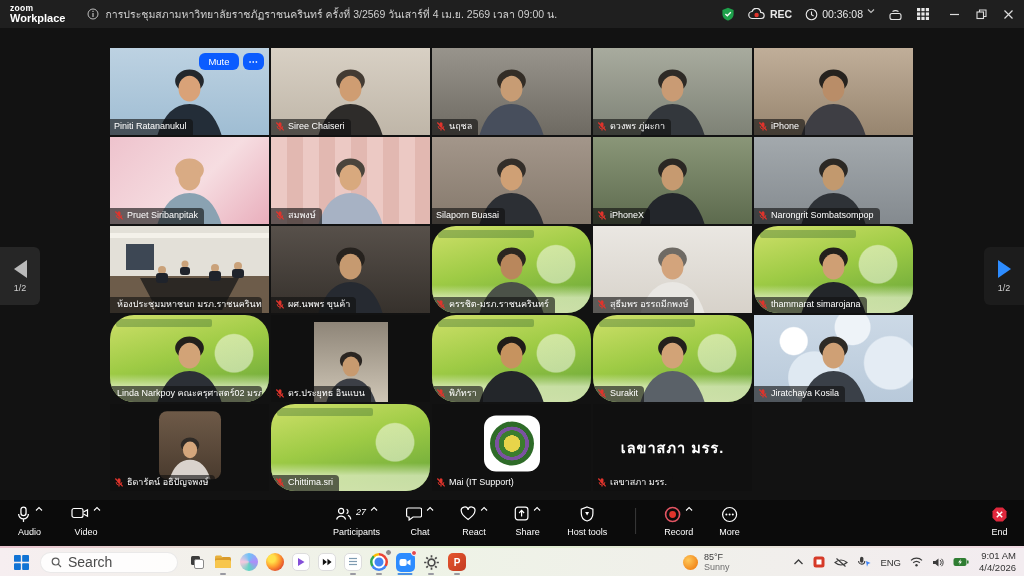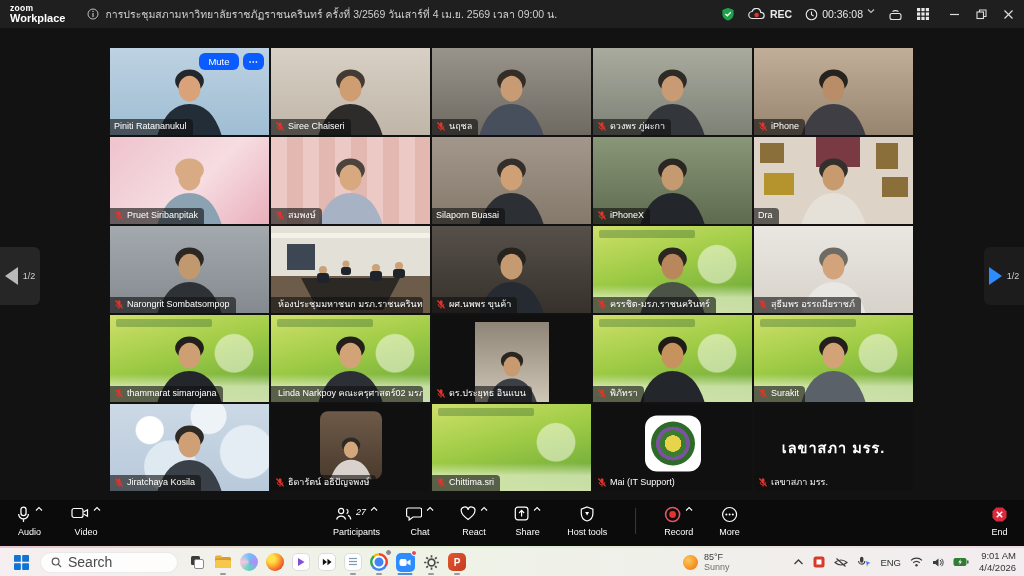--- a/index.html
+++ b/index.html
@@ -357,14 +357,6 @@
           </div>
       </div>
 
-      <div class="tile bg-dra">
-        <svg class="person" viewBox="0 0 100 80" preserveAspectRatio="xMidYMax meet">
-            <use href="#pshape"></use>
-          </svg>
-        <div class="label">
-            <span>Dra</span>
-          </div>
-      </div>
 
       <div class="tile bg-narongrit">
         <svg class="person" viewBox="0 0 100 80" preserveAspectRatio="xMidYMax meet">

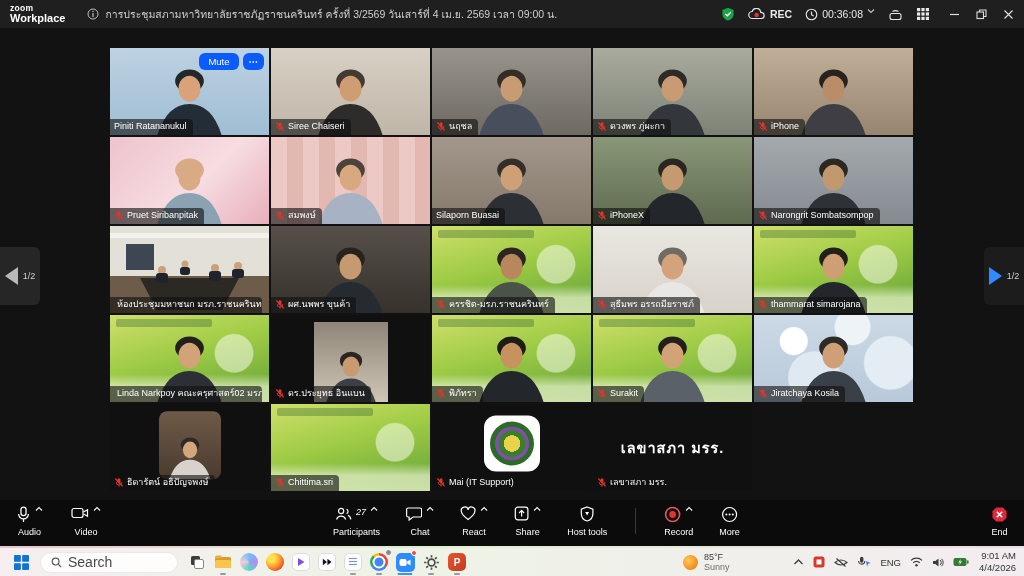--- a/index.html
+++ b/index.html
@@ -93,7 +93,7 @@
     justify-content:center; color:#fff; font-weight:bold; font-size:14.5px; letter-spacing:1px; }
 
   
-  .nav { position:absolute; display:flex; flex-direction:row; align-items:center;
+  .nav { position:absolute; display:flex; flex-direction:column; align-items:center;
     justify-content:center; gap:5px; width:40px; height:58px; cursor:pointer; z-index:5; }
   .nav-left { left:0; top:219px; background:#262626; border-radius:0 6px 6px 0; }
   .nav-right { right:0; top:219px; background:#1c1c1c; border-radius:6px 0 0 6px; }

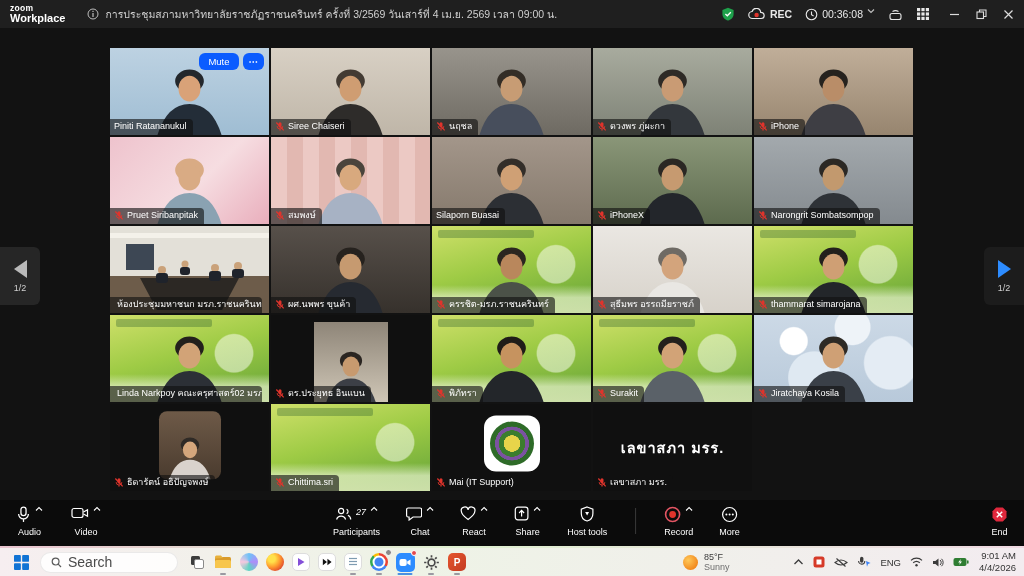--- a/index.html
+++ b/index.html
@@ -64,7 +64,7 @@
     --skin:#cfa075; --hair:#2e2a25; --shirt:#3a4048; }
   .bg-green { background:
       radial-gradient(circle at 78% 44%, rgba(255,255,250,.5) 0 14%, rgba(255,255,250,0) 15%),
-      linear-gradient(165deg,#cfe06a 0%,#9ecb45 45%,#63a238 100%); }
+      linear-gradient(165deg,#cfe06a 0%,#9ecb45 45%,#63a238 100%); border-radius: 24px; }
   .bg-green::before { content:""; position:absolute; top:4px; left:6px; width:96px; height:8px;
       background:rgba(25,80,40,.3); border-radius:2px; z-index:1; }
   .bg-green::after { content:""; position:absolute; left:0; right:0; bottom:0; height:32%; z-index:1;

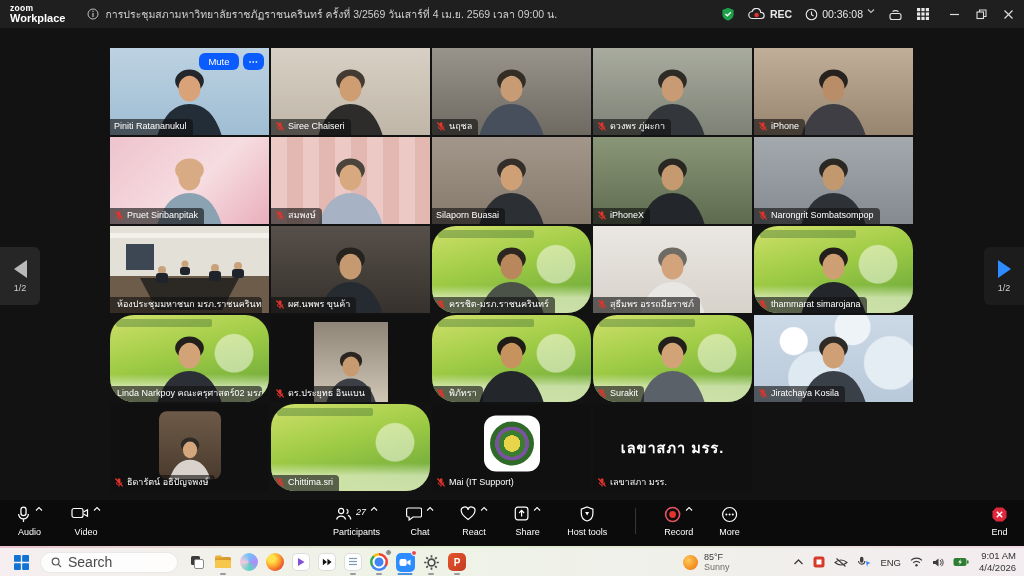--- a/index.html
+++ b/index.html
@@ -428,7 +428,7 @@
             <svg width="10" height="11" viewBox="0 0 12 12">
               <use href="#micoff"></use>
             </svg>
-            <span>สุธีมพร อรรถมียราชภ์</span>
+            <span>สุธีมพร อรรถมีกพงษ์</span>
           </div>
       </div>
 

